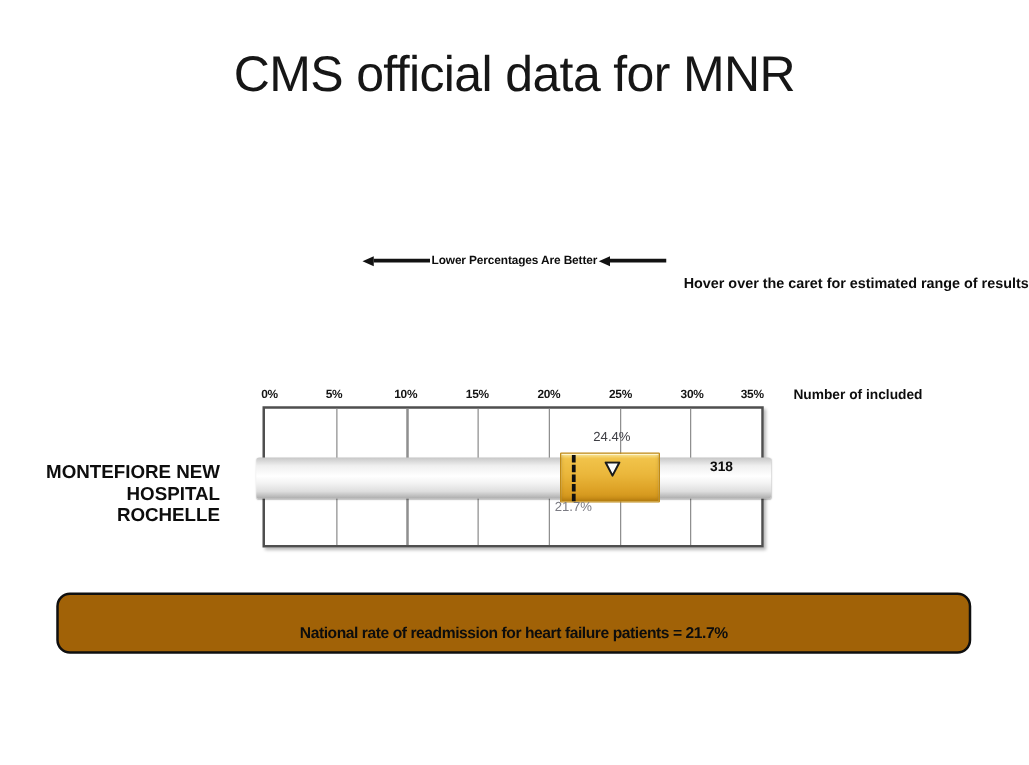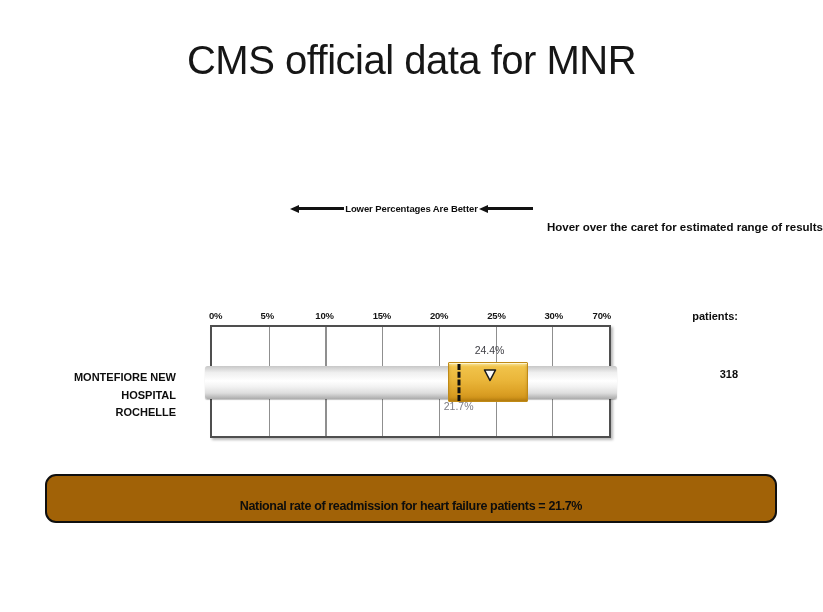--- a/index.html
+++ b/index.html
@@ -103,7 +103,7 @@
     <span style="left:57.1428%">20%</span>
     <span style="left:71.4285%">25%</span>
     <span style="left:85.7142%">30%</span>
-    <span style="left:100%">70%</span>
+    <span style="left:100%">35%</span>
   </div>
 
   <div class="plot">

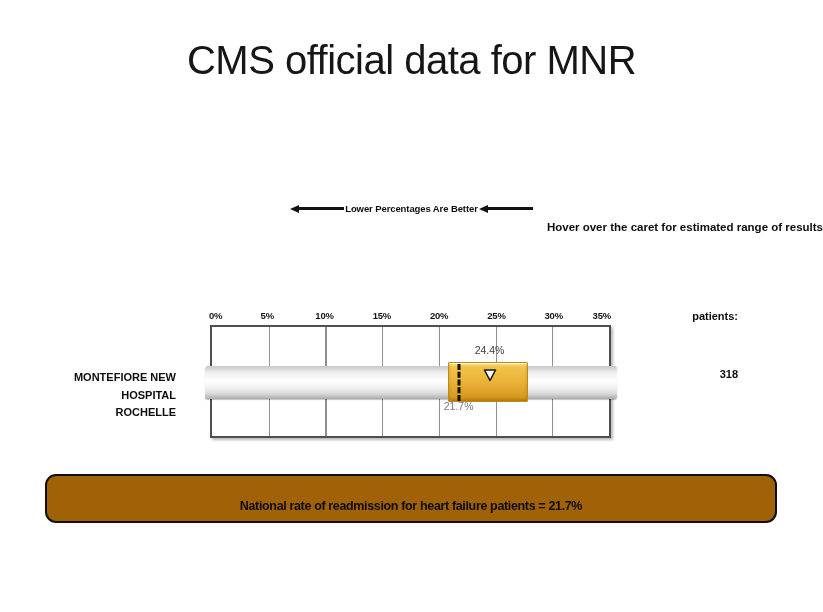--- a/index.html
+++ b/index.html
@@ -127,6 +127,7 @@
   </div>
 
   <div class="patients-header">
+    <div>Number of included</div>
     <div>patients:</div>
   </div>
   <div class="patients-value">318</div>

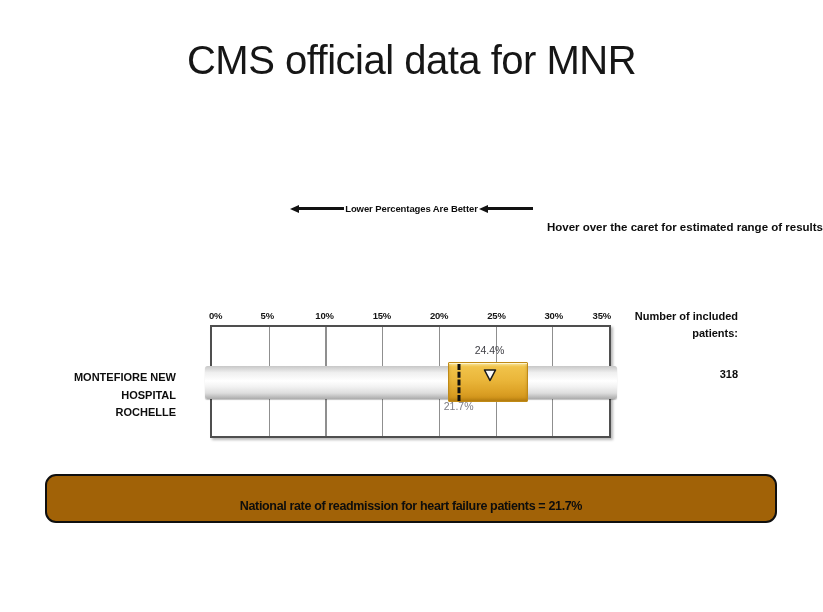--- a/index.html
+++ b/index.html
@@ -128,7 +128,6 @@
 
   <div class="patients-header">
     <div>Number of included</div>
-    <div>patients:</div>
   </div>
   <div class="patients-value">318</div>
 

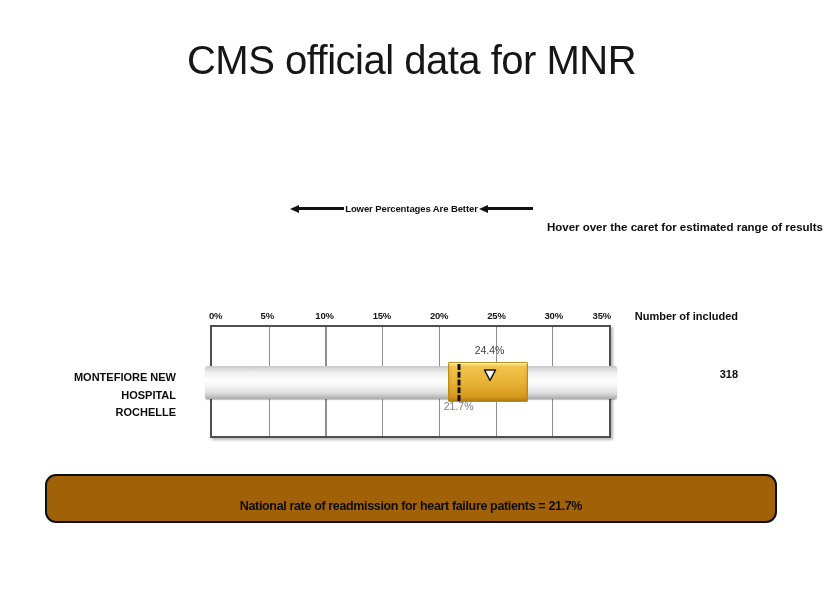--- a/index.html
+++ b/index.html
@@ -23,7 +23,7 @@
 
   
   .row-label{position:absolute;left:28px;top:369px;width:148px;text-align:right;
-             font-size:11px;font-weight:700;line-height:17.5px;color:#0d0d0d;}
+             font-size:15px;font-weight:700;line-height:17.5px;color:#0d0d0d;}
 
   
   .ticks{position:absolute;left:210px;top:306px;width:401px;height:15px;}

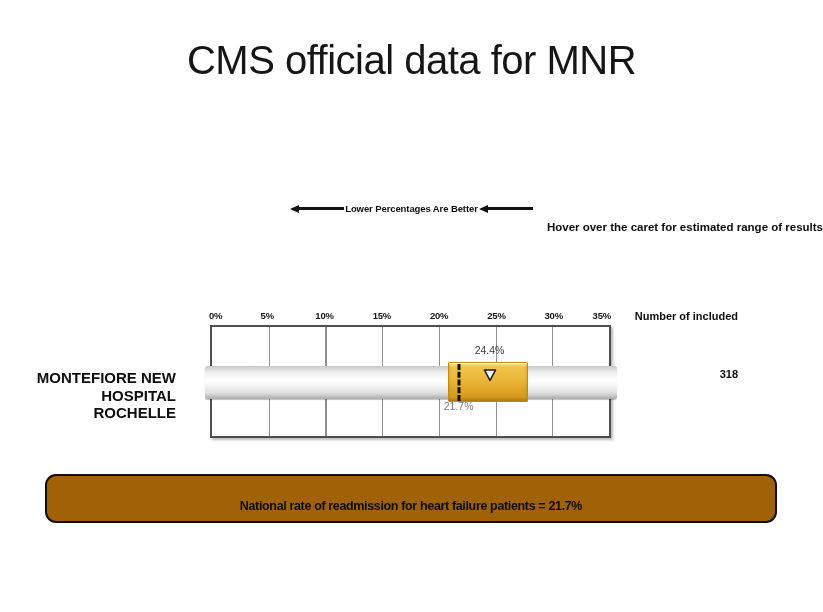--- a/index.html
+++ b/index.html
@@ -58,7 +58,7 @@
   
   .patients-header{position:absolute;left:592px;top:308px;width:146px;text-align:right;
                    font-size:11px;font-weight:700;line-height:16.5px;color:#0d0d0d;}
-  .patients-value{position:absolute;left:592px;top:368px;width:146px;text-align:right;
+  .patients-value{position:absolute;left:568px;top:368px;width:146px;
                   font-size:11px;font-weight:700;color:#0d0d0d;}
 
   

